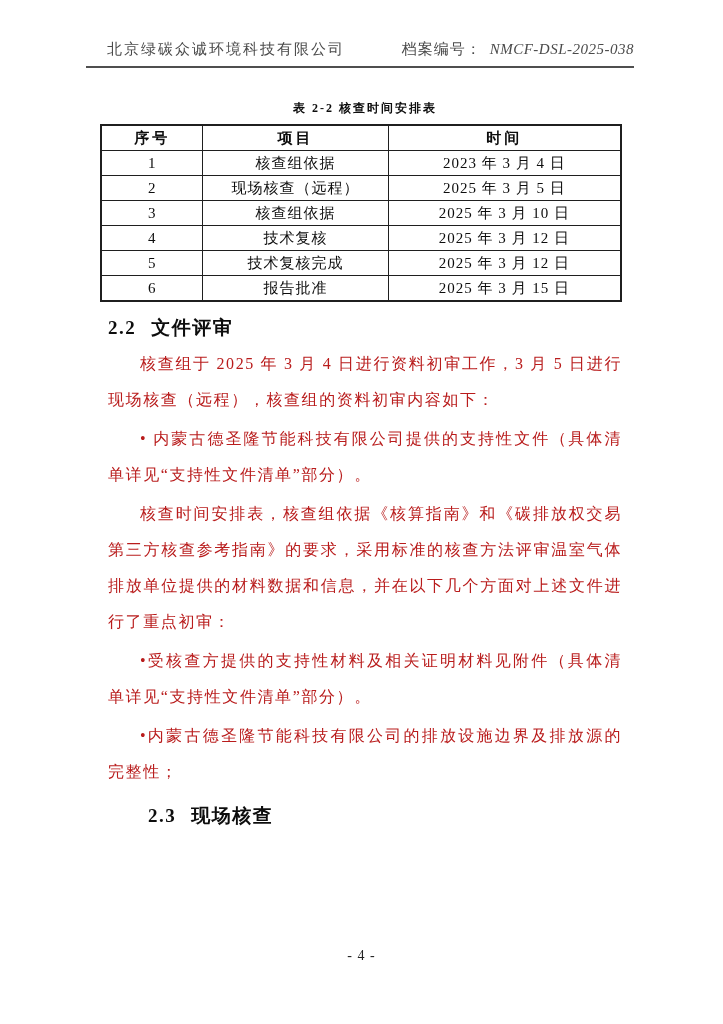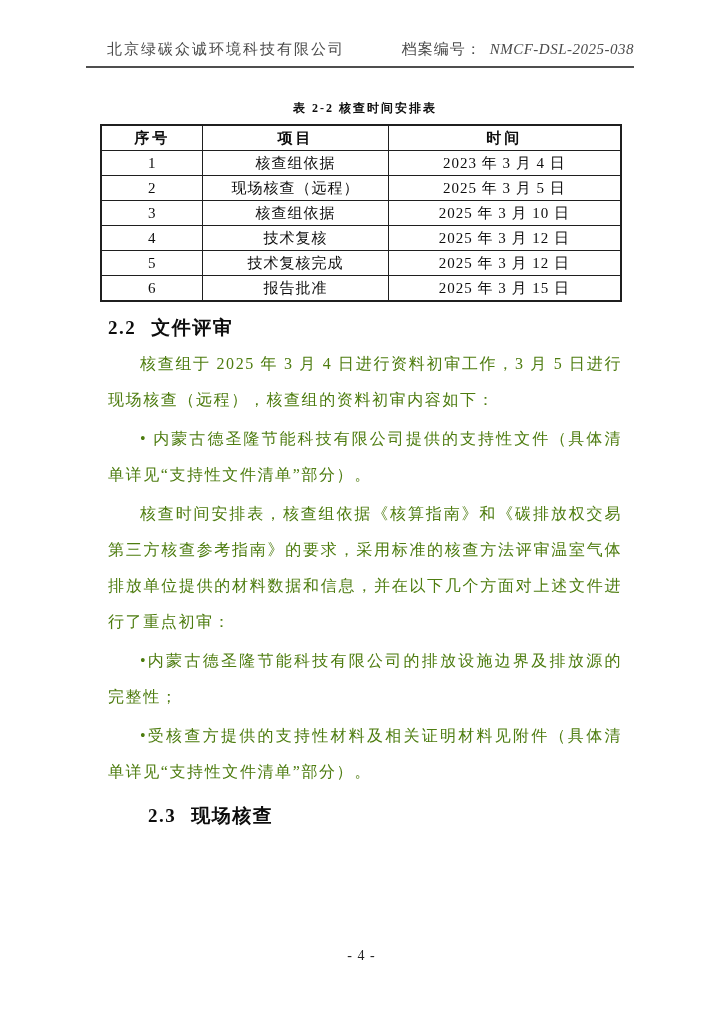--- a/index.html
+++ b/index.html
@@ -107,7 +107,7 @@
     text-justify: inter-ideograph;
     text-indent: 2em;
     margin: 3px 0;
-    color: #4d7c0f;
+    color: #b91c1c;
   }
 
   

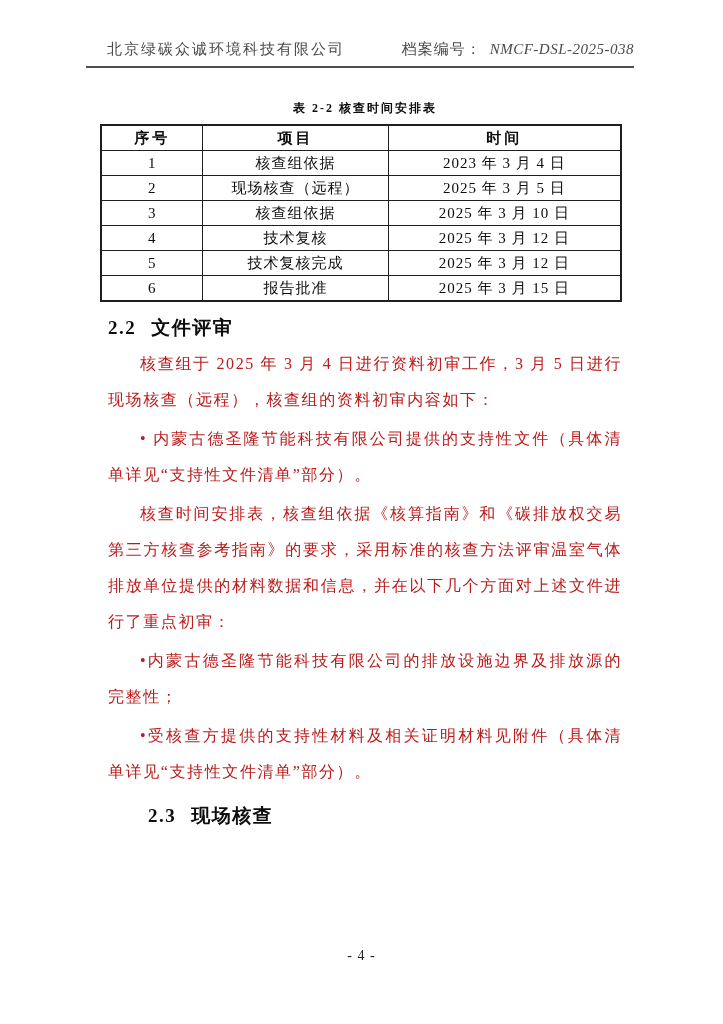--- a/index.html
+++ b/index.html
@@ -195,9 +195,9 @@
 
     <p class="para">核查时间安排表，核查组依据《核算指南》和《碳排放权交易第三方核查参考指南》的要求，采用标准的核查方法评审温室气体排放单位提供的材料数据和信息，并在以下几个方面对上述文件进行了重点初审：</p>
 
+    <p class="para">•受核查方提供的支持性材料及相关证明材料见附件（具体清单详见“支持性文件清单”部分）。</p>
+
     <p class="para">•内蒙古德圣隆节能科技有限公司的排放设施边界及排放源的完整性；</p>
-
-    <p class="para">•受核查方提供的支持性材料及相关证明材料见附件（具体清单详见“支持性文件清单”部分）。</p>
 
     <div class="section-heading indented">
       <span class="sec-number">2.3</span><span class="sec-title">现场核查</span>

